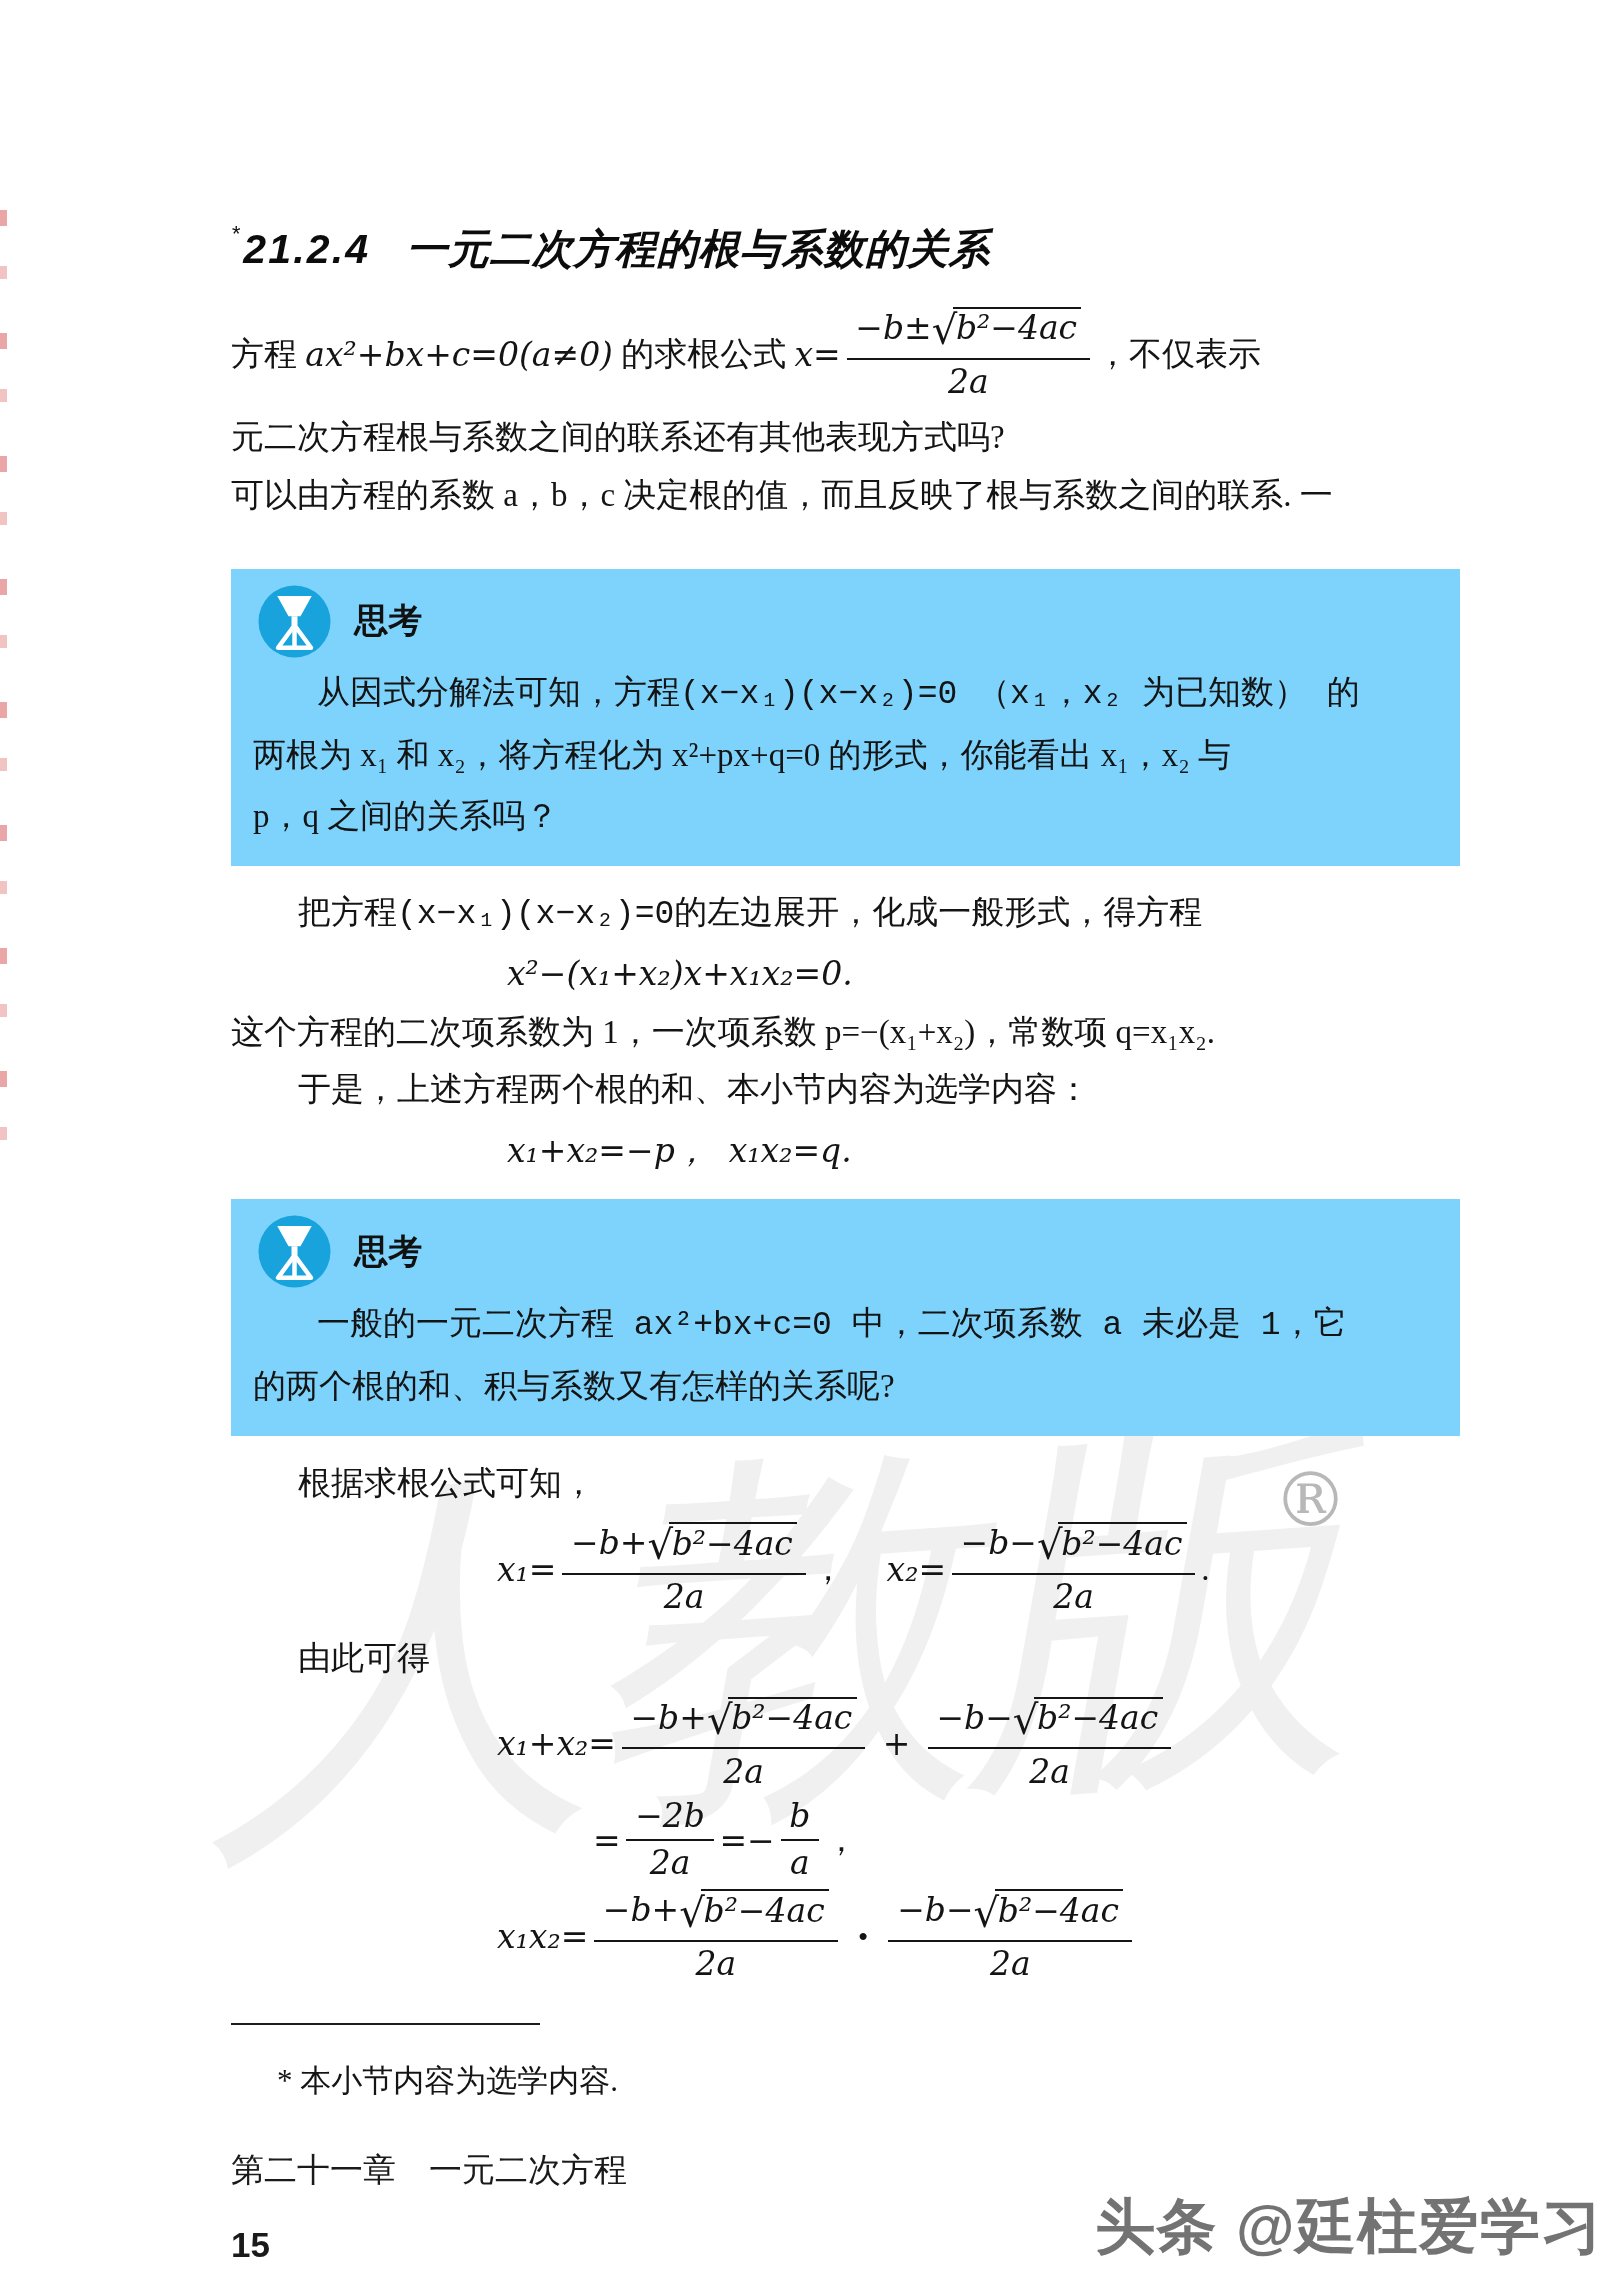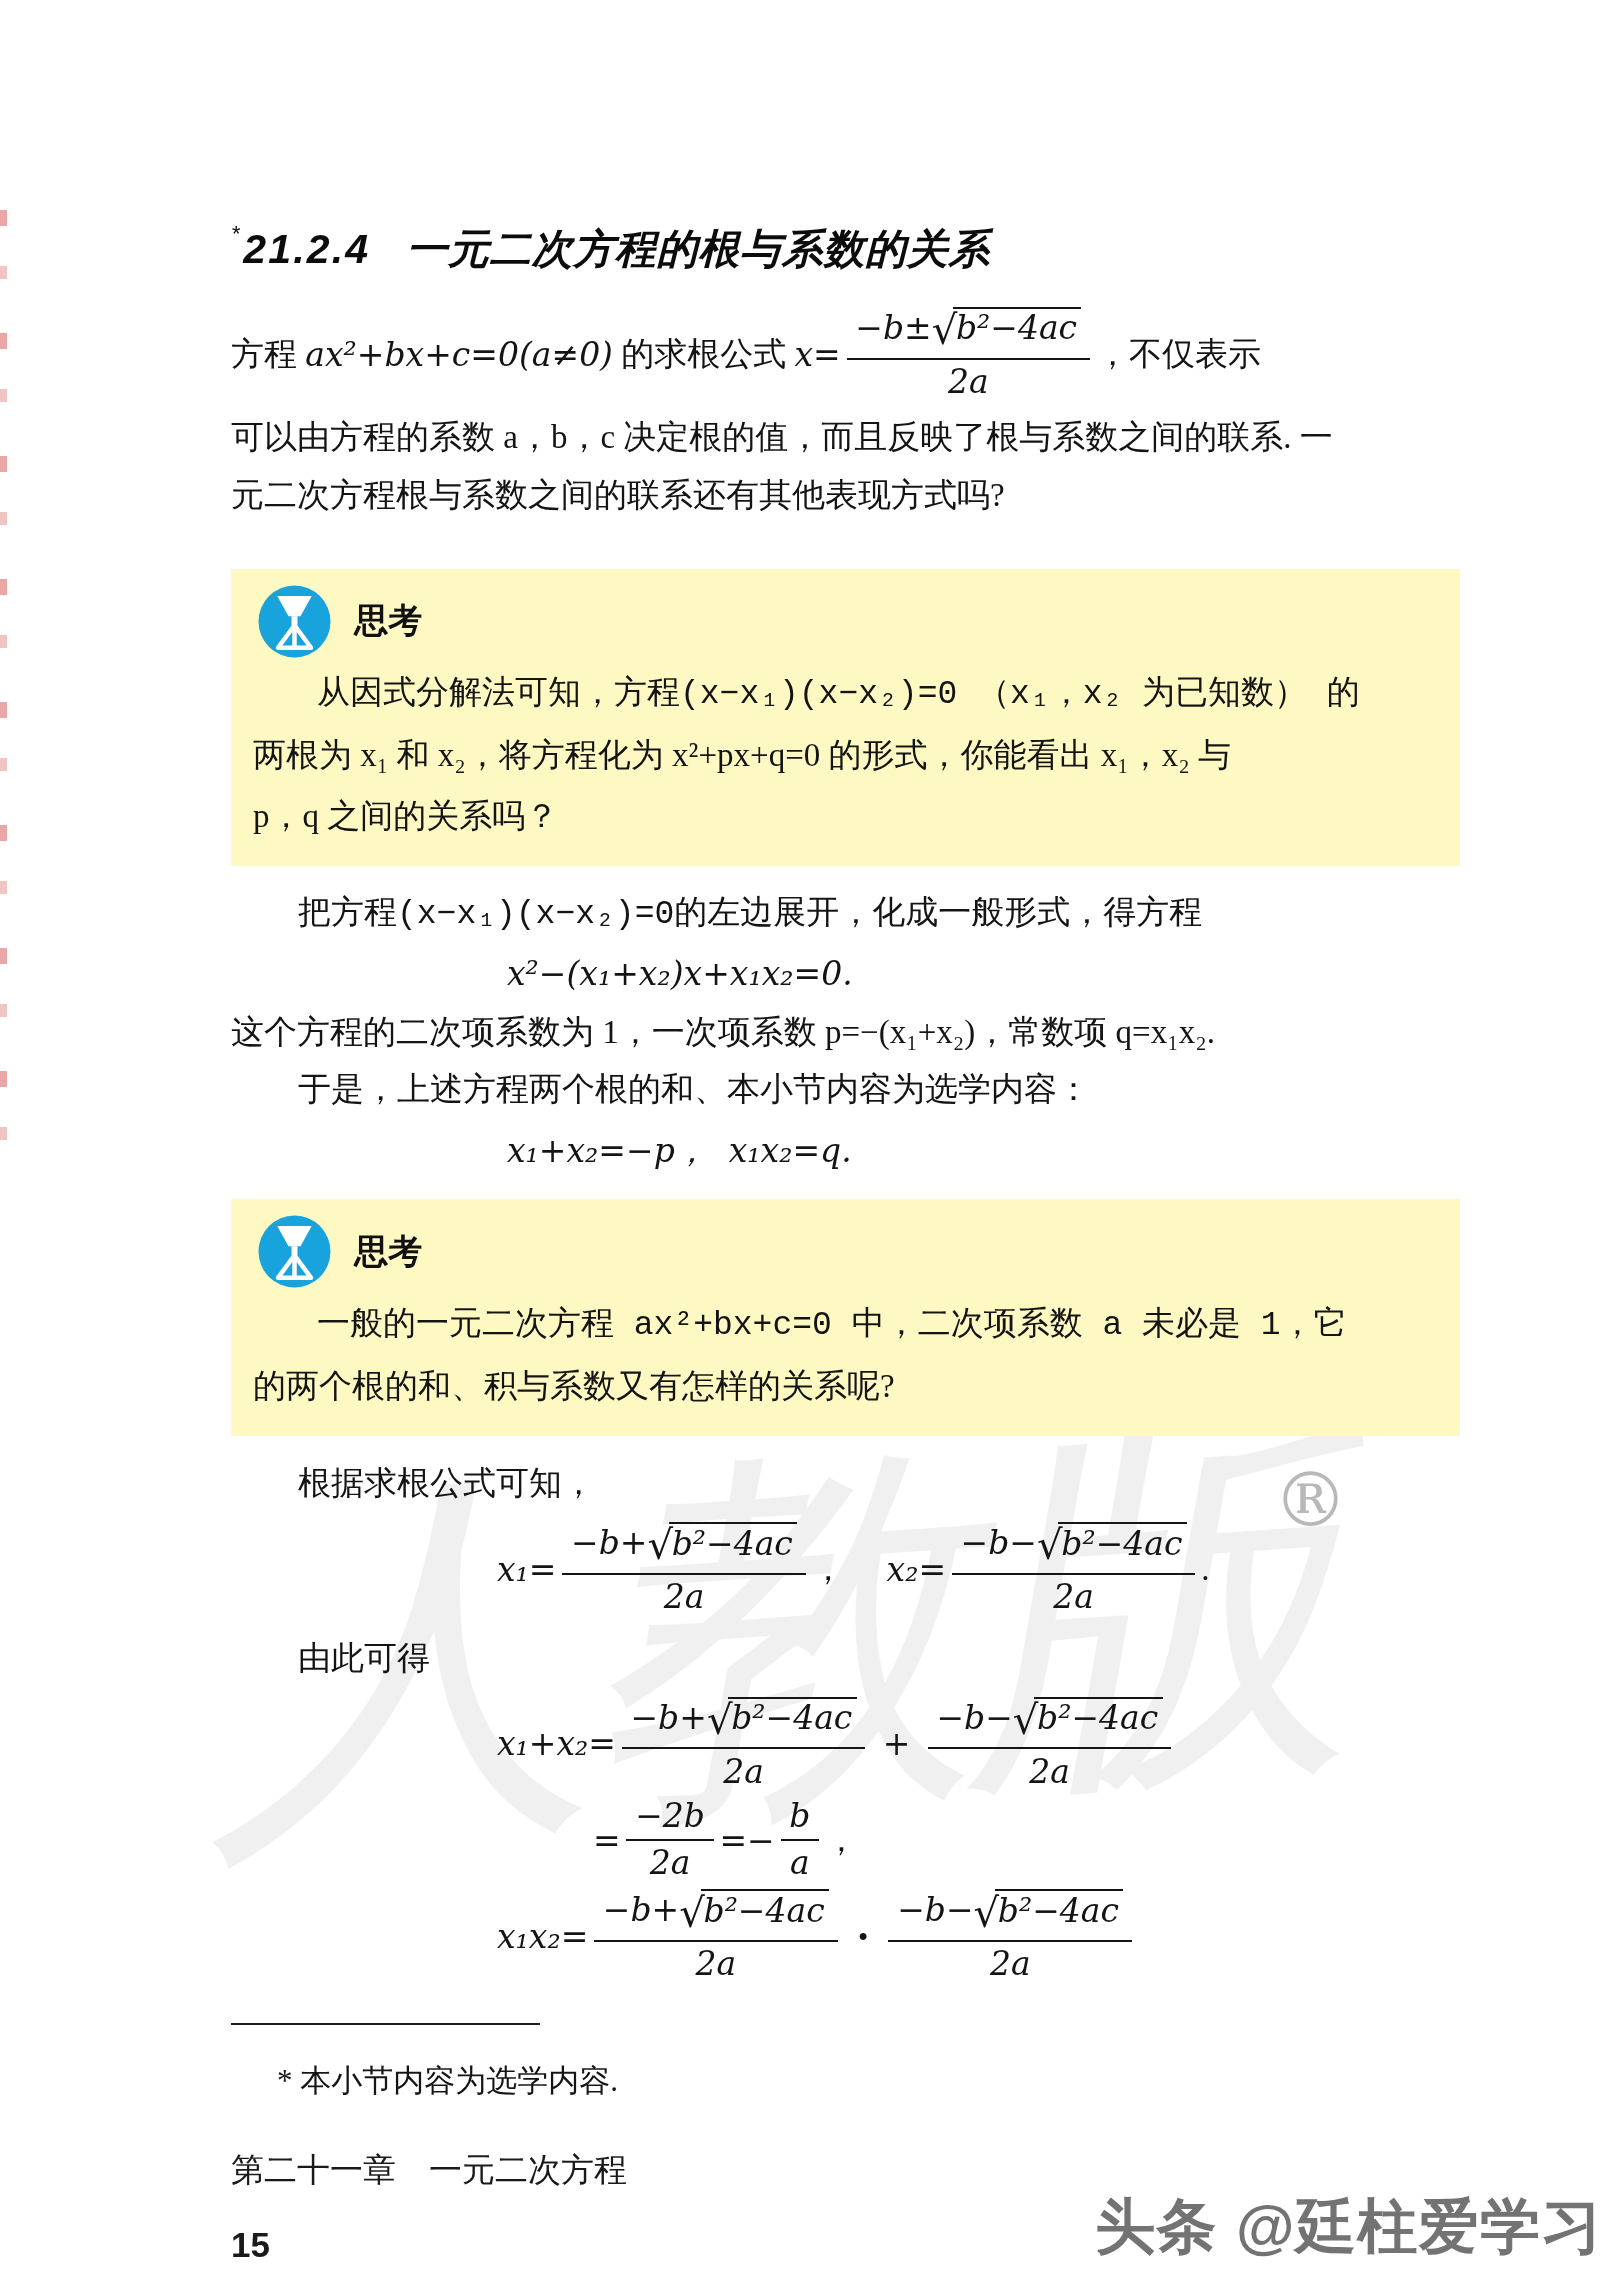--- a/index.html
+++ b/index.html
@@ -101,8 +101,8 @@
       </span>
       <span class="ws">，不仅表示</span>
   </div>
+  <p class="body-line ws">元二次方程根与系数之间的联系还有其他表现方式吗?</p>
   <p class="body-line ws">可以由方程的系数 a，b，c 决定根的值，而且反映了根与系数之间的联系. 一</p>
-  <p class="body-line ws">元二次方程根与系数之间的联系还有其他表现方式吗?</p>
 
   <section class="think">
     <div class="think-head">

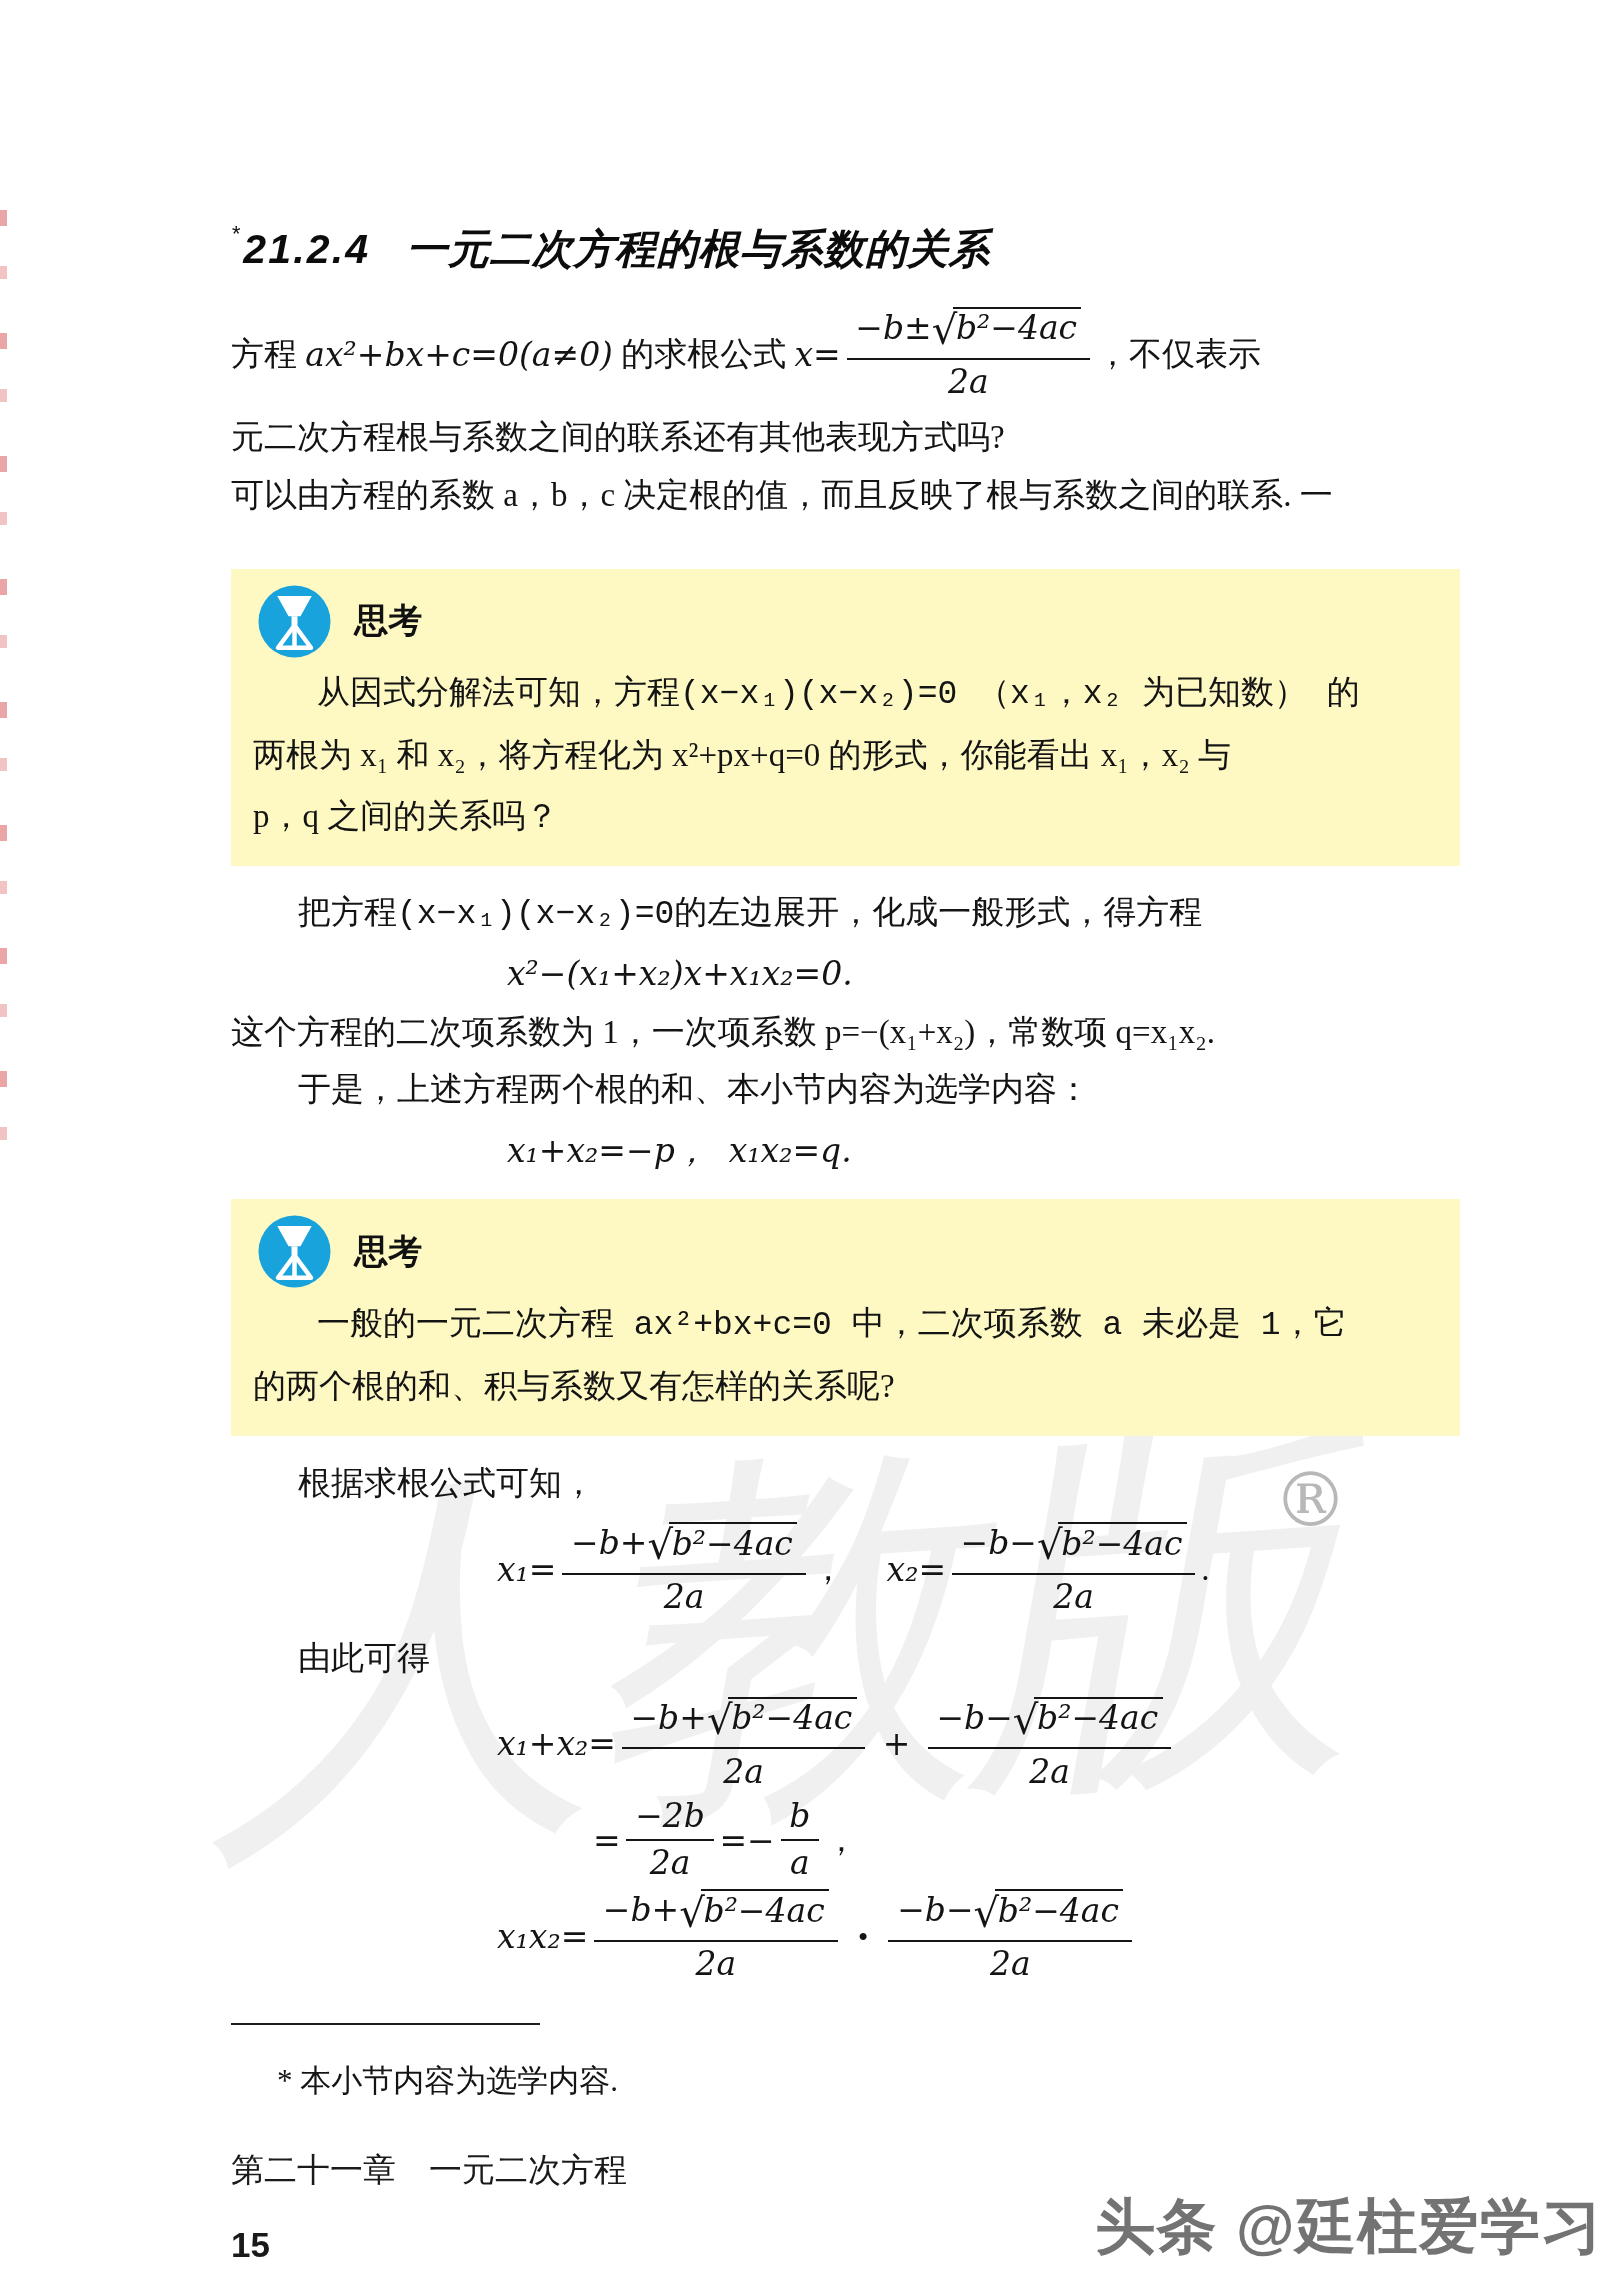--- a/index.html
+++ b/index.html
@@ -36,7 +36,7 @@
   .intro-l1{display:flex;align-items:center;margin-top:23px;height:108px;font-size:33px;}
 
   
-  .think{background:#fef9c3;margin-top:45px;padding:11.6px 39px 19px 22px;}
+  .think{background:#7dd3fc;margin-top:45px;padding:11.6px 39px 19px 22px;}
   .think-head{display:flex;align-items:center;gap:22px;height:81px;margin:0 0 2.9px 4.3px;}
   .think-icon{width:75px;height:75px;flex:0 0 auto;}
   .think-label{font-family:"Liberation Sans",sans-serif;font-weight:bold;font-size:34px;color:#111;}

